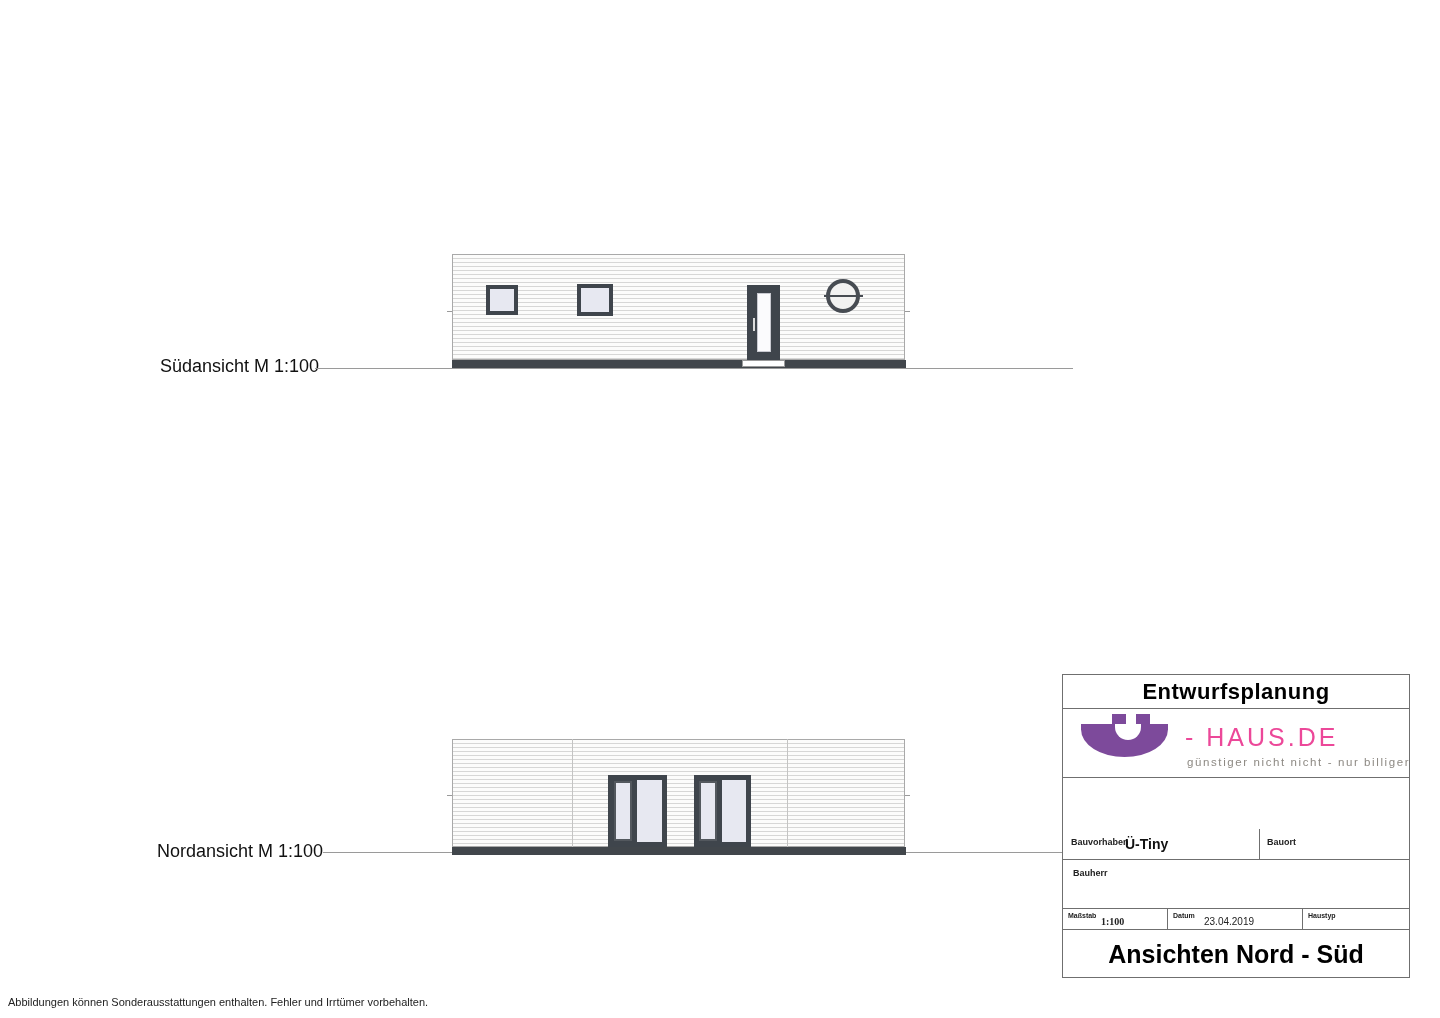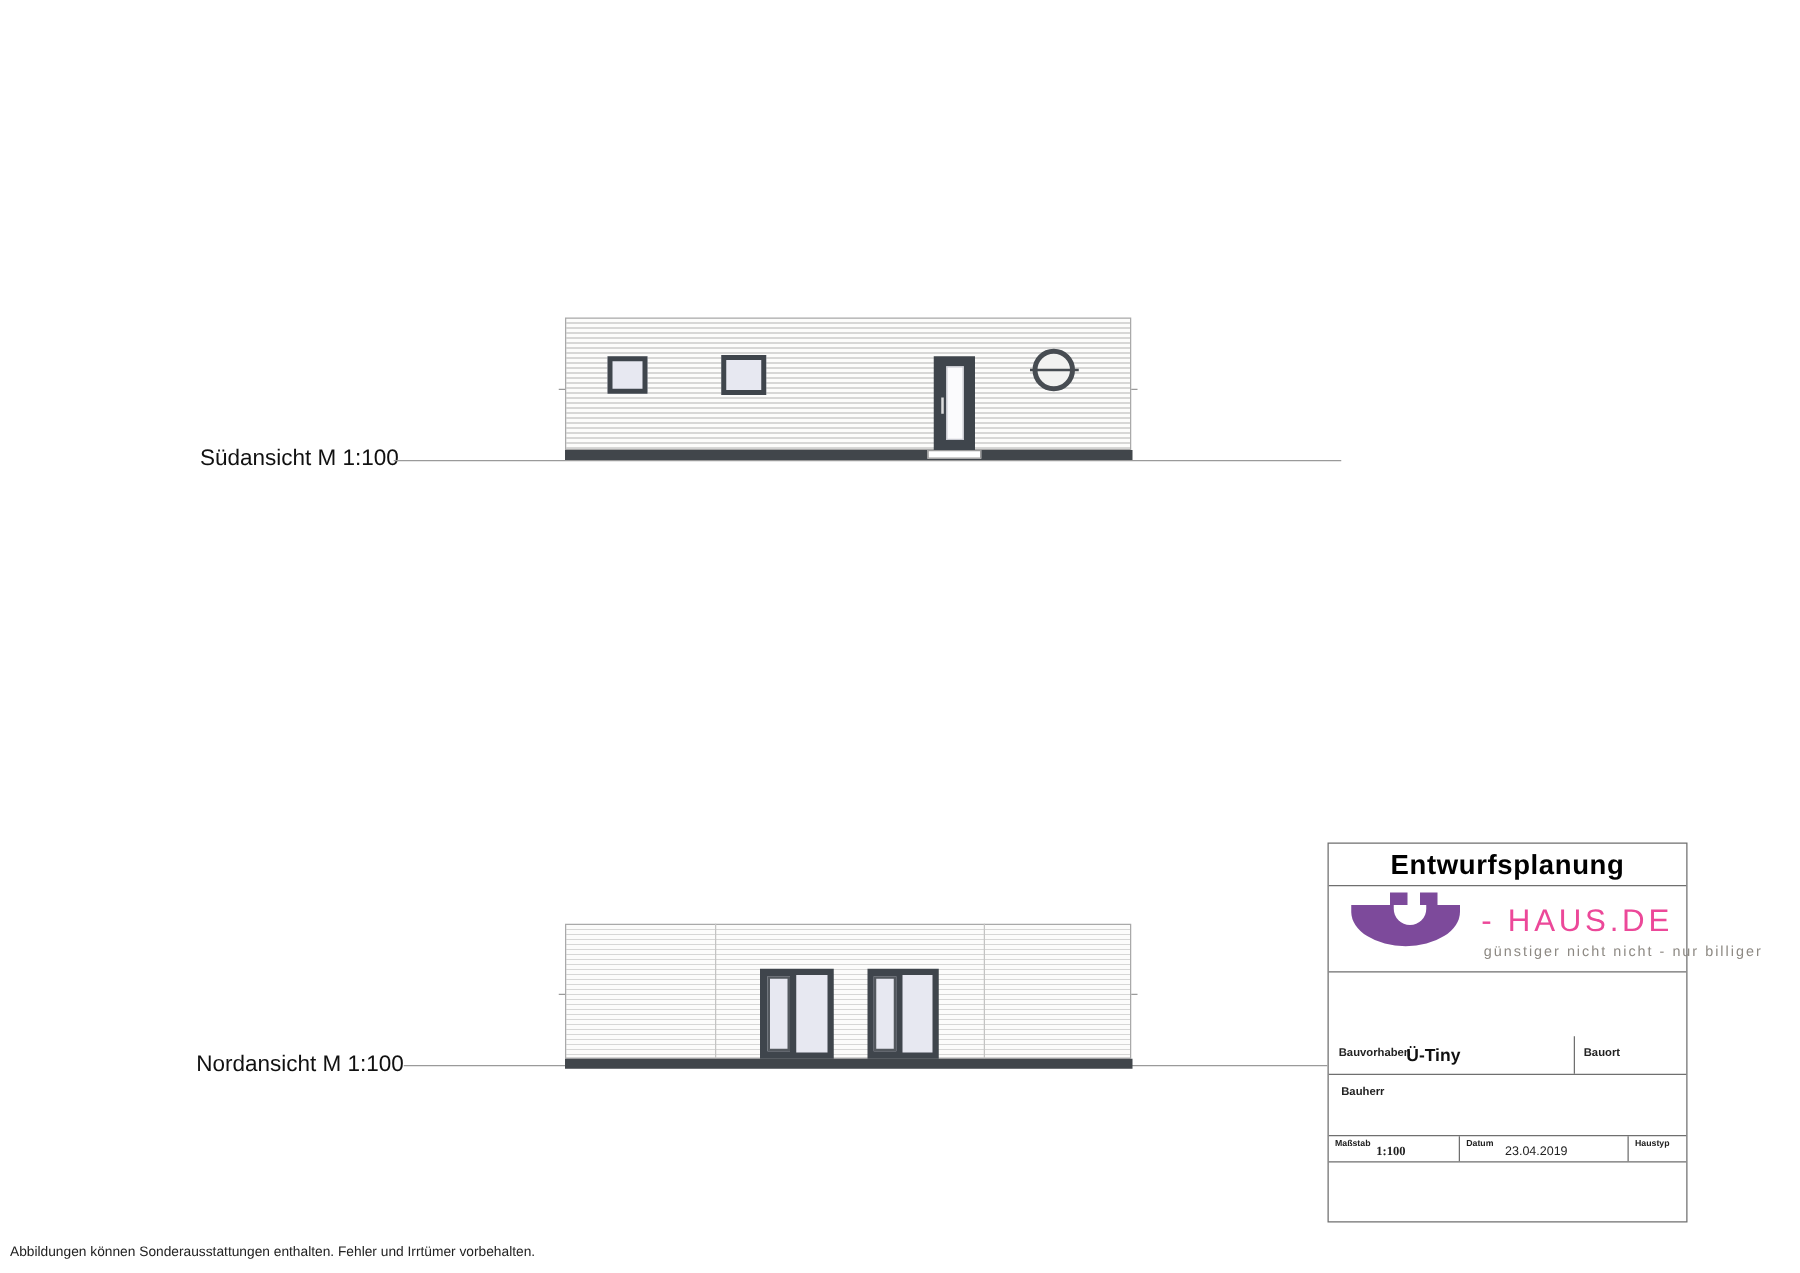--- a/index.html
+++ b/index.html
@@ -31,7 +31,7 @@
   .patio-pane.leaf{border:2px solid #53585e;box-sizing:border-box;}
 
   
-  .tblock{position:absolute;left:1062px;top:674px;width:288px;height:304px;
+  .tblock{position:absolute;left:1062px;top:674px;width:348px;height:304px;
     box-sizing:border-box;border:1px solid #6f6f6f;background:#fff;}
   .tb-row{position:absolute;left:0;width:100%;box-sizing:border-box;border-bottom:1px solid #6f6f6f;}
   .tb-header{top:0;height:34px;display:flex;align-items:center;justify-content:center;

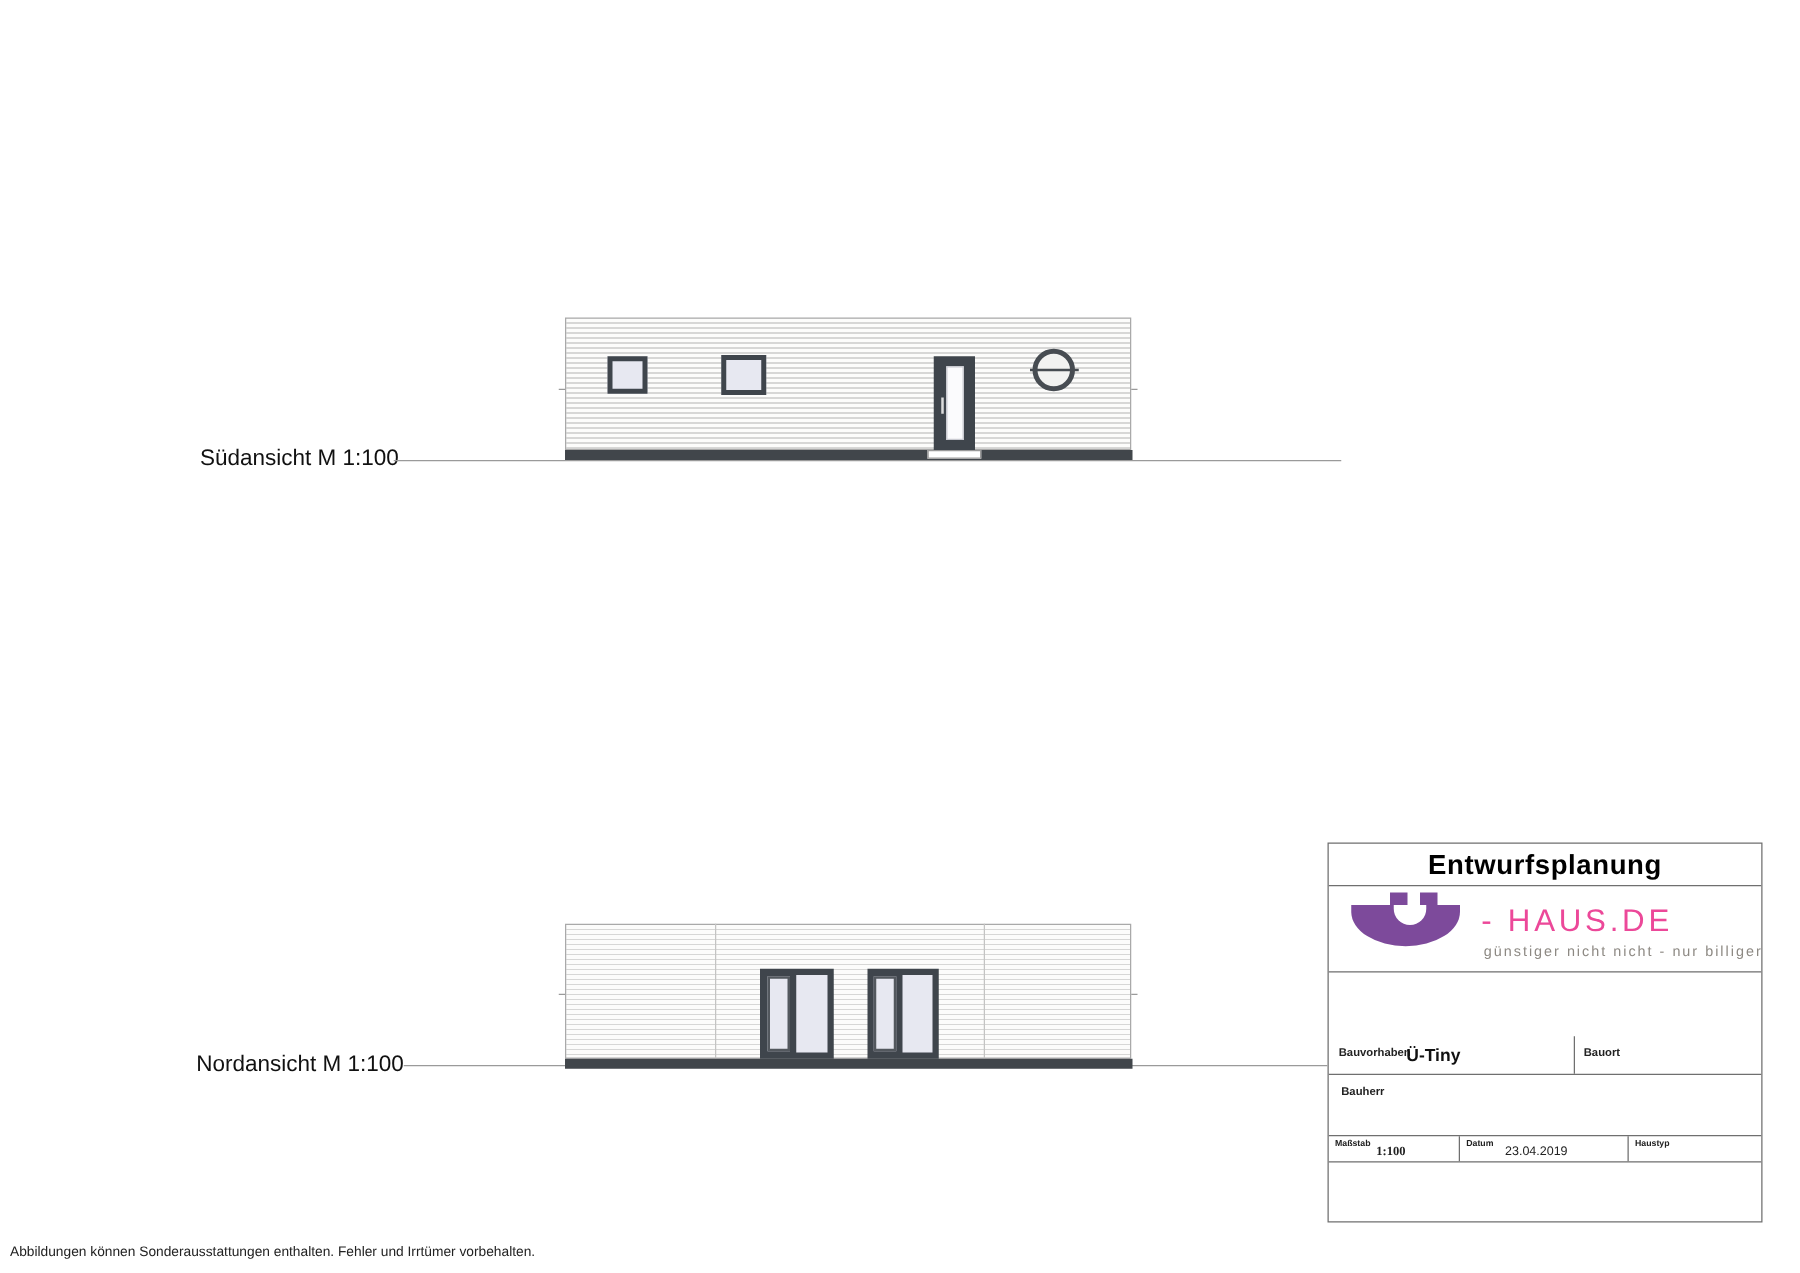--- a/index.html
+++ b/index.html
@@ -147,6 +147,7 @@
       <div class="meta-value" style="left:285px;top:7px;"></div>
     </div>
 
+    <div class="tb-row tb-title">Ansichten Nord - Süd</div>
   </div>
 
   <div class="disclaimer">Abbildungen können Sonderausstattungen enthalten. Fehler und Irrtümer vorbehalten.</div>

